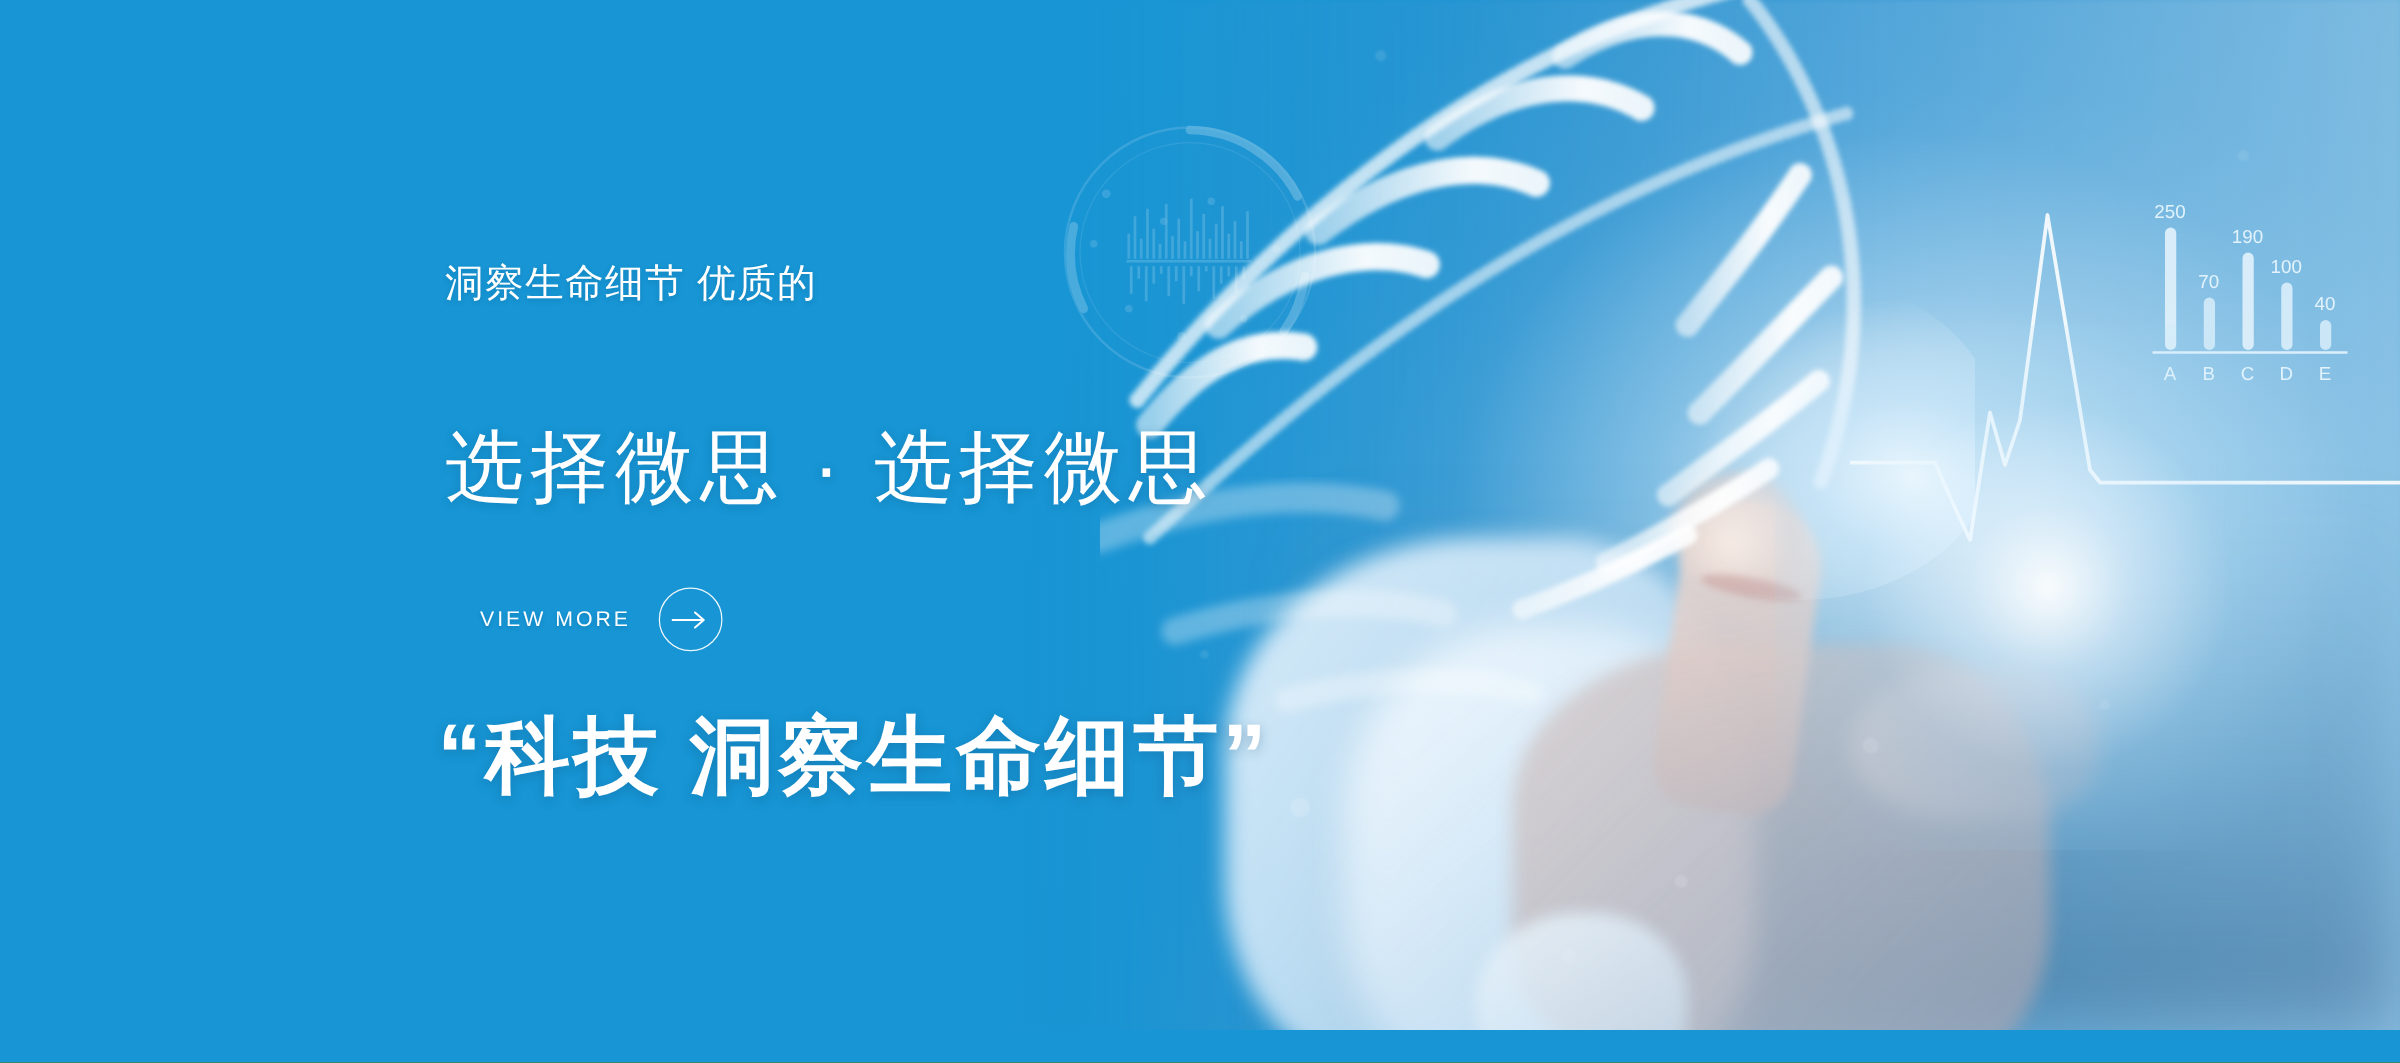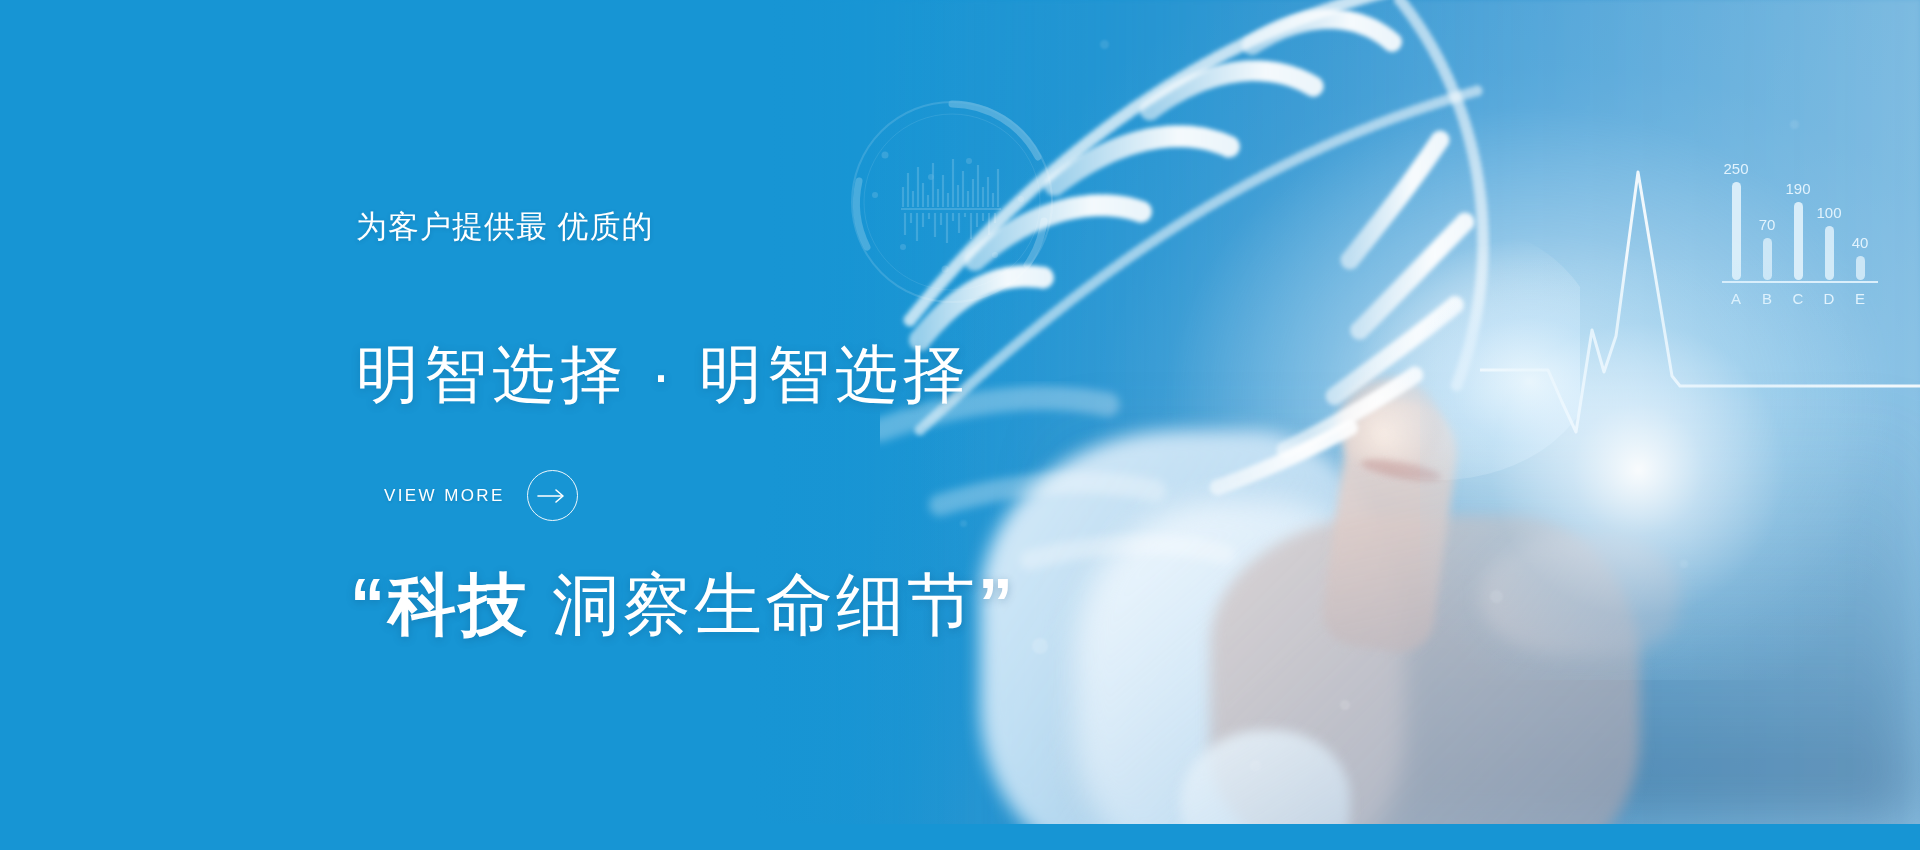--- a/index.html
+++ b/index.html
@@ -353,7 +353,7 @@
   <div class="content">
 
     <div class="subtitle">
-      <span class="ln">为客户提供最 优质的</span>
+      <span class="ln">洞察生命细节 优质的</span>
     </div>
 
     <div class="headline">明智选择 · 明智选择</div>

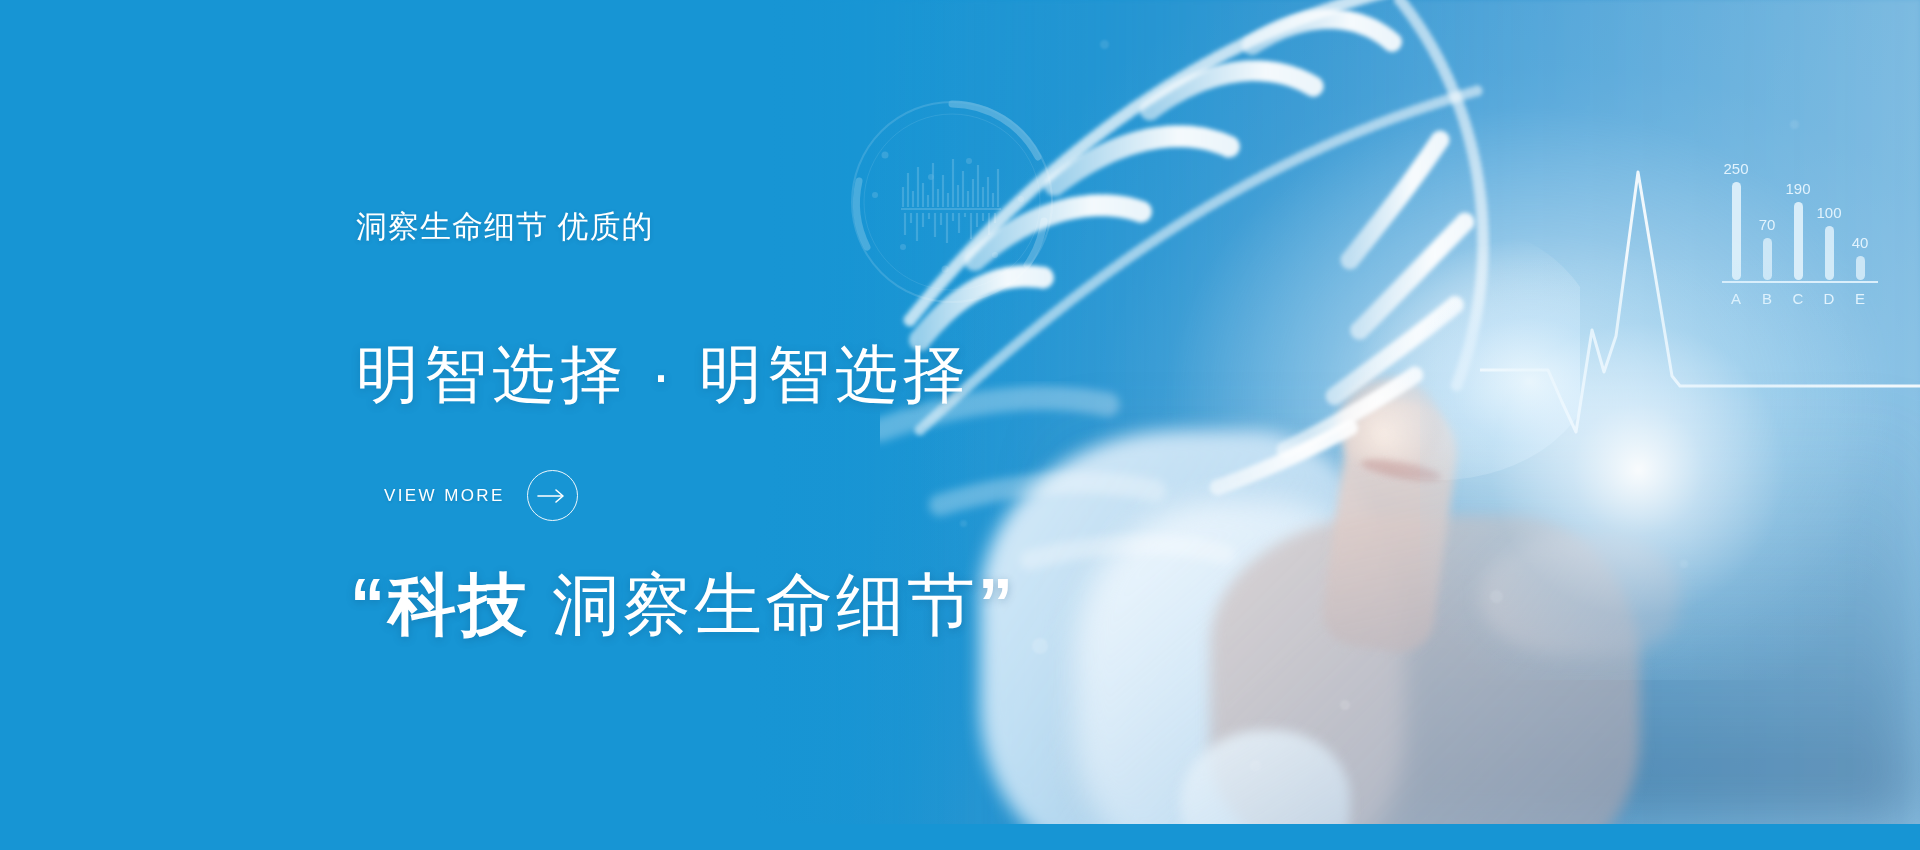--- a/index.html
+++ b/index.html
@@ -356,7 +356,7 @@
       <span class="ln">洞察生命细节 优质的</span>
     </div>
 
-    <div class="headline">明智选择 · 明智选择</div>
+    <div class="headline">选择微思 · 选择微思</div>
 
     <div class="viewmore">
       <span class="viewmore-label">VIEW MORE</span>

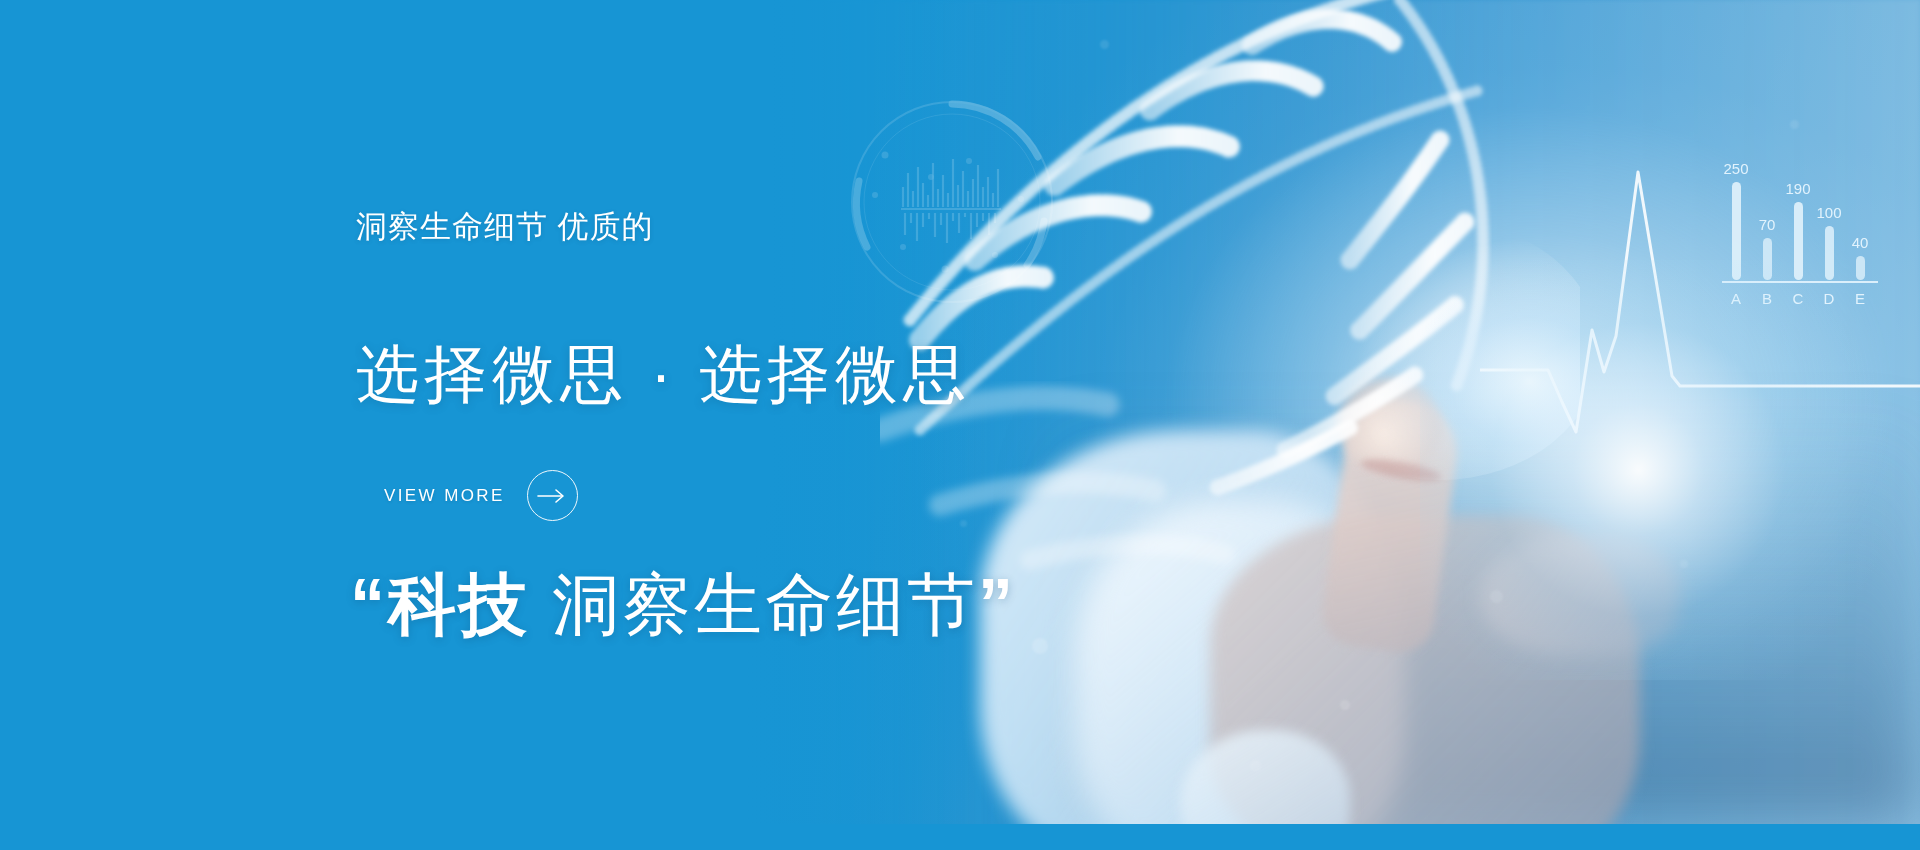--- a/index.html
+++ b/index.html
@@ -171,7 +171,7 @@
   }
   .quote .qmark { font-weight:700; font-size:70px; }
   .quote .strong { font-weight:700; }
-  .quote .light { font-weight:400; }
+  .quote .light { font-weight:700; }
 </style>
 </head>
 <body>

